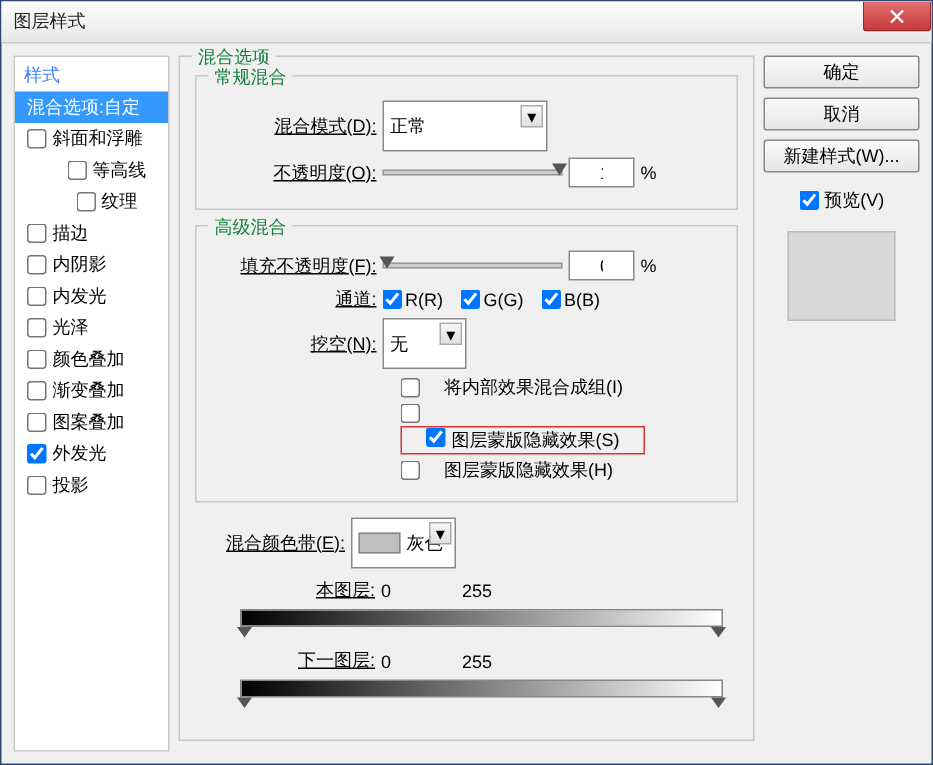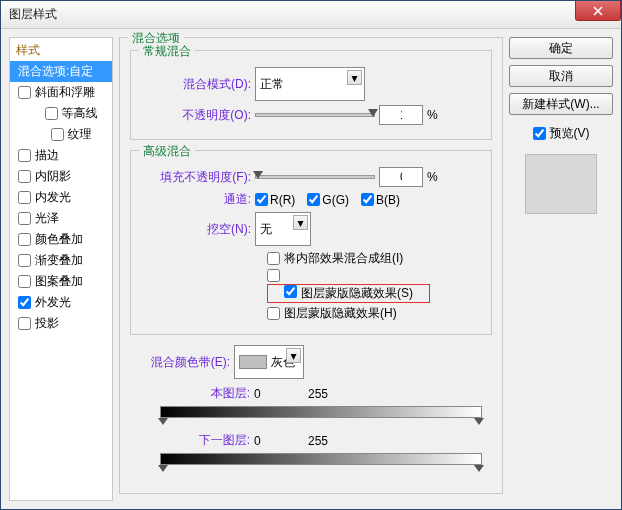--- a/index.html
+++ b/index.html
@@ -11,7 +11,7 @@
   .close-btn svg { width: 10px; height: 10px; }
   .body { position: absolute; top: 28px; left: 0; right: 0; bottom: 0; padding: 8px; display: flex; gap: 6px; }
   .sidebar { width: 104px; border: 1px solid #c8c8c8; background: #fff; padding: 2px 0; }
-  .side-title { padding: 2px 6px; color: #a16207; }
+  .side-title { padding: 2px 6px; color: #3b82f6; }
   .side-item { display: flex; align-items: center; gap: 4px; padding: 2px 4px 2px 8px; cursor: pointer; white-space: nowrap; }
   .side-item.selected { background: #3399ff; color: #fff; }
   .side-item.indent { padding-left: 24px; justify-content: center; }

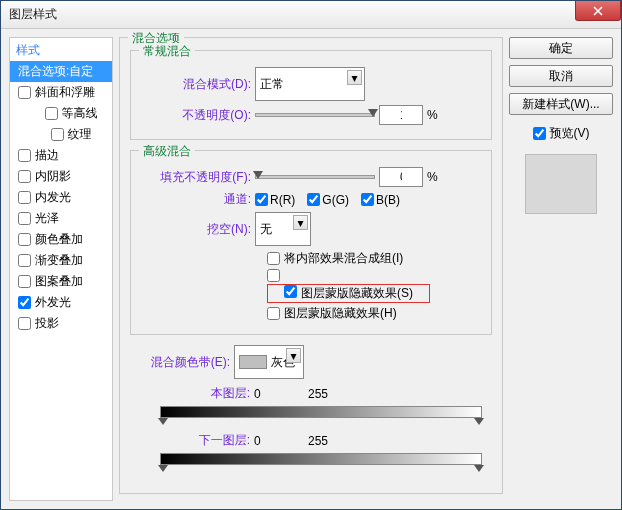--- a/index.html
+++ b/index.html
@@ -20,7 +20,7 @@
   .fieldset { position: relative; border: 1px solid #c8c8c8; margin-bottom: 10px; padding: 12px 10px 10px 10px; }
   .fieldset-label { position: absolute; top: -8px; left: 8px; background: #f0f0f0; padding: 0 4px; color: #15803d; }
   .row { display: flex; align-items: center; margin: 4px 0; gap: 4px; }
-  .lbl { width: 110px; text-align: right; color: #6d28d9; }
+  .lbl { width: 110px; text-align: right; color: #000000; text-decoration: underline; }
   .lbl.short { width: 100px; }
   .select { border: 1px solid #888; background: #fff; height: 20px; display: inline-flex; align-items: center; padding: 16px 4px; position: relative; cursor: pointer; }
   .select .arrow { position: absolute; right: 2px; top: 2px; width: 15px; height: 15px; background: linear-gradient(#f7f7f7,#e0e0e0); border: 1px solid #aaa; display: flex; align-items: center; justify-content: center; }

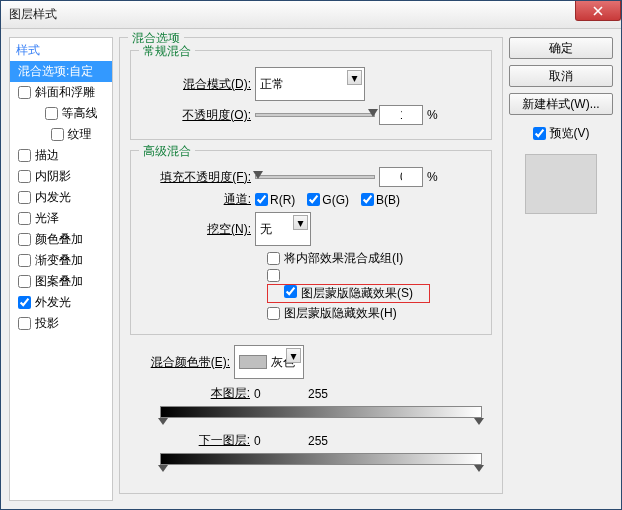--- a/index.html
+++ b/index.html
@@ -27,7 +27,7 @@
   .slider-track { height: 4px; background: #ccc; position: relative; border: 1px solid #999; }
   .slider-thumb { position: absolute; top: -5px; width: 0; height: 0; border-left: 5px solid transparent; border-right: 5px solid transparent; border-top: 8px solid #555; cursor: pointer; }
   .num-input { width: 44px; height: 20px; border: 1px solid #888; background: #fff; text-align: center; padding: 0 20px; }
-  .chk-row { display: flex; align-items: center; gap: 4px; margin: 2px 0 2px 126px; }
+  .chk-row { display: flex; align-items: center; gap: 16px; margin: 2px 0 2px 126px; }
   .chk-row input { margin: 0; width: 13px; height: 13px; }
   .right { width: 104px; display: flex; flex-direction: column; gap: 6px; align-items: stretch; }
   .btn { height: 22px; border: 1px solid #888; background: linear-gradient(#fbfbfb,#e6e6e6); display: flex; align-items: center; justify-content: center; cursor: pointer; border-radius: 2px; }

